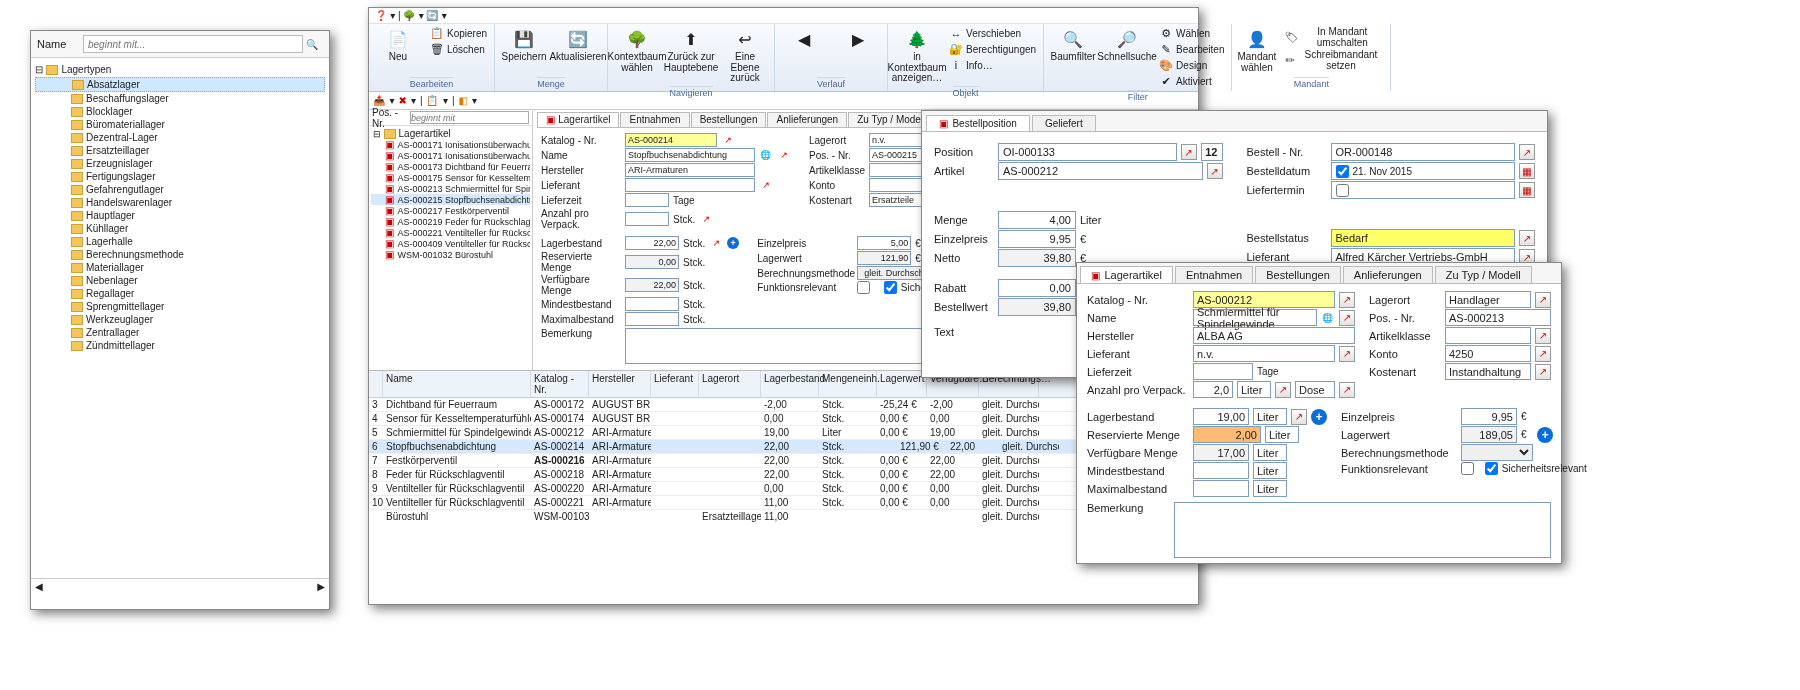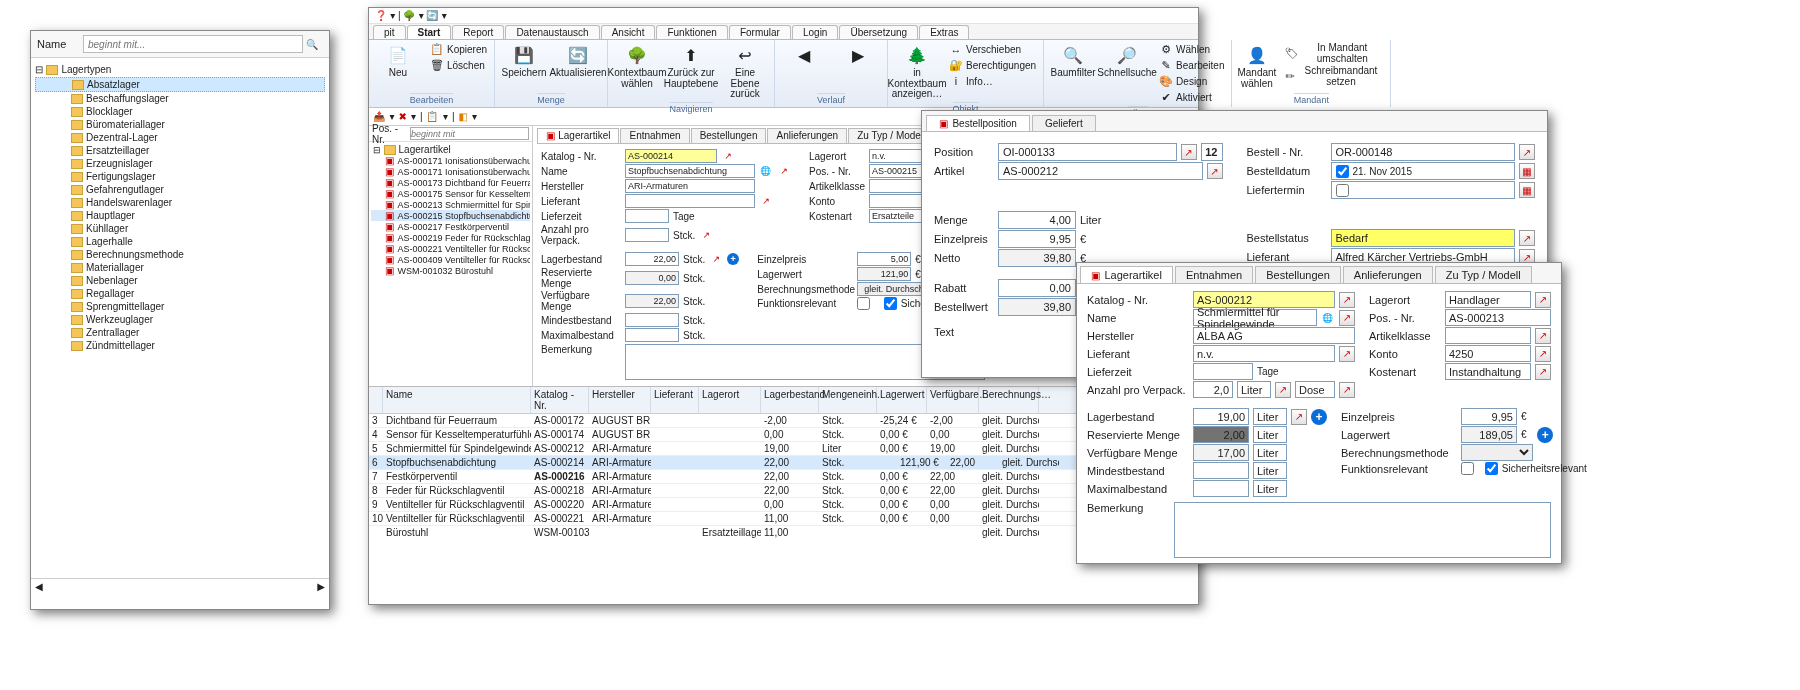--- a/index.html
+++ b/index.html
@@ -194,18 +194,6 @@
   <div class="mw-menu">
     <span>❓ ▾ | 🌳 ▾ 🔄 ▾</span>
   </div>
-  <div class="mw-tabs" id="mw-tabs">
-      <div class="mw-tab">pit</div>
-      <div class="mw-tab on">Start</div>
-      <div class="mw-tab">Report</div>
-      <div class="mw-tab">Datenaustausch</div>
-      <div class="mw-tab">Ansicht</div>
-      <div class="mw-tab">Funktionen</div>
-      <div class="mw-tab">Formular</div>
-      <div class="mw-tab">Login</div>
-      <div class="mw-tab">Übersetzung</div>
-      <div class="mw-tab">Extras</div>
-    </div>
   <div class="ribbon" id="ribbon">
       <div class="rgrp">
         <div class="rbody">

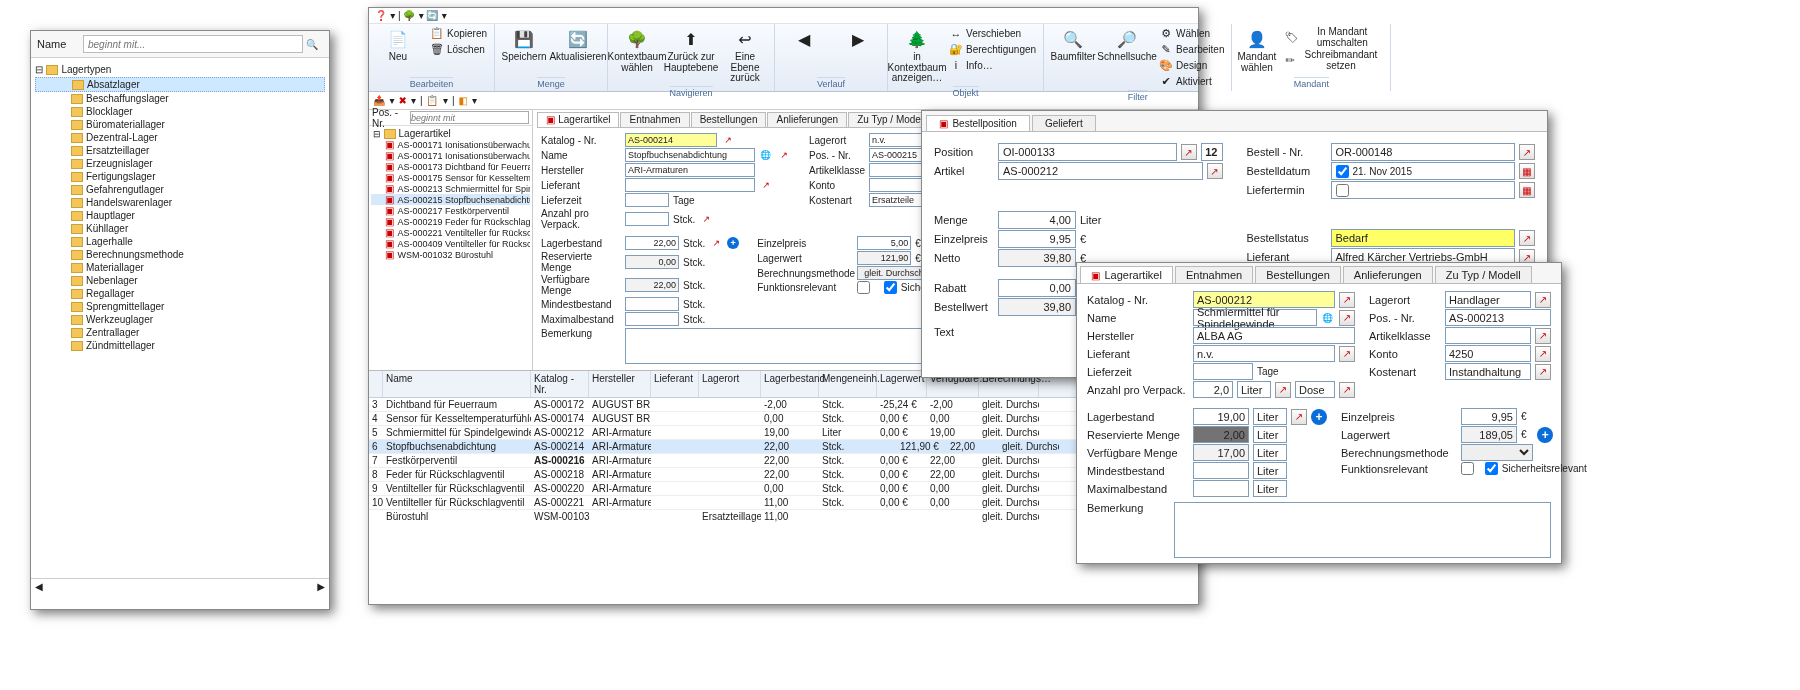--- a/index.html
+++ b/index.html
@@ -812,7 +812,7 @@
           </div>
         <div class="row">
             <span class="al">Reservierte Menge</span>
-            <div class="af ro" style="width:56px;justify-content:flex-end;background:#737373">2,00</div>
+            <div class="af ro" style="width:68px;justify-content:flex-end;background:#fdba74">2,00</div>
             <div class="af" style="width:34px">Liter</div>
           </div>
         <div class="row">

